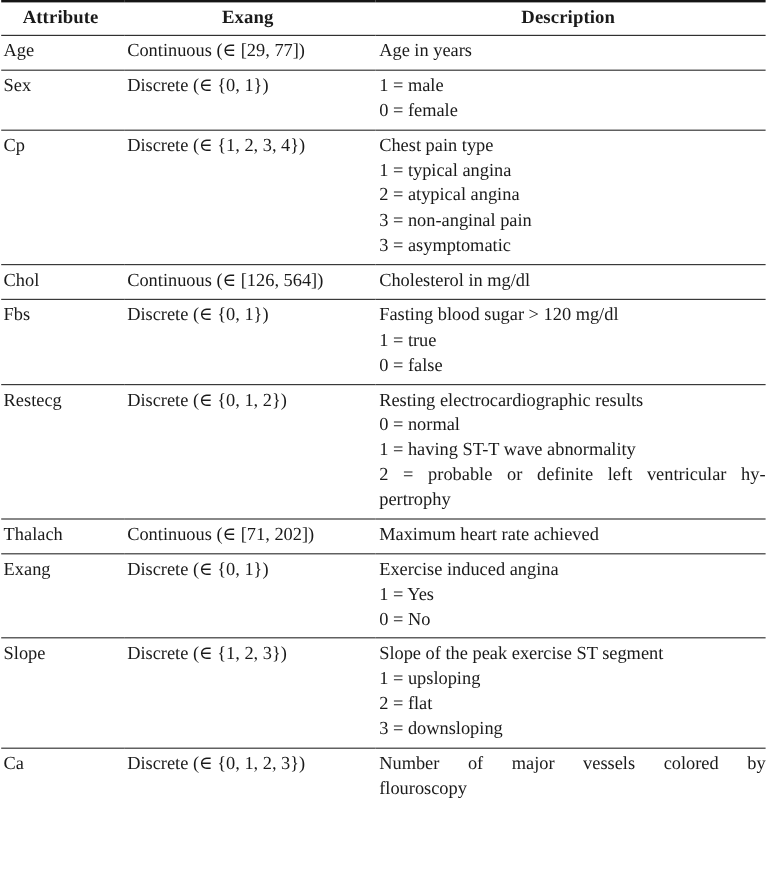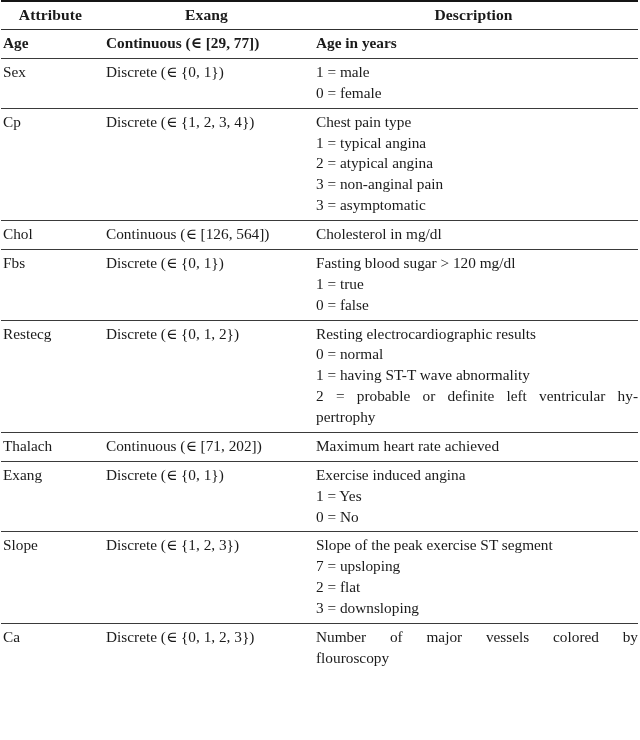--- a/index.html
+++ b/index.html
@@ -54,7 +54,6 @@
   }
   tbody tr:first-child td {
     border-top: 1.05px solid #3a3a3a;
-    font-weight: bold;
   }
 
   td.cell-attr { padding-left: 2px; }

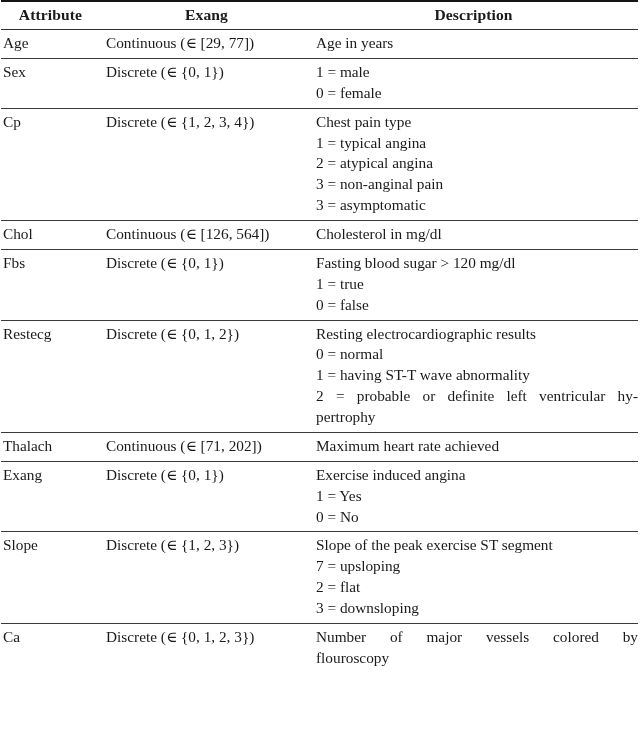--- a/index.html
+++ b/index.html
@@ -160,7 +160,7 @@
           <td class="cell-type">Discrete (∈ {1, 2, 3})</td>
           <td class="cell-desc">
             <span class="desc-line">Slope of the peak exercise ST segment</span>
-            <span class="desc-line">7 = upsloping</span>
+            <span class="desc-line">1 = upsloping</span>
             <span class="desc-line">2 = flat</span>
             <span class="desc-line">3 = downsloping</span>
           </td>

